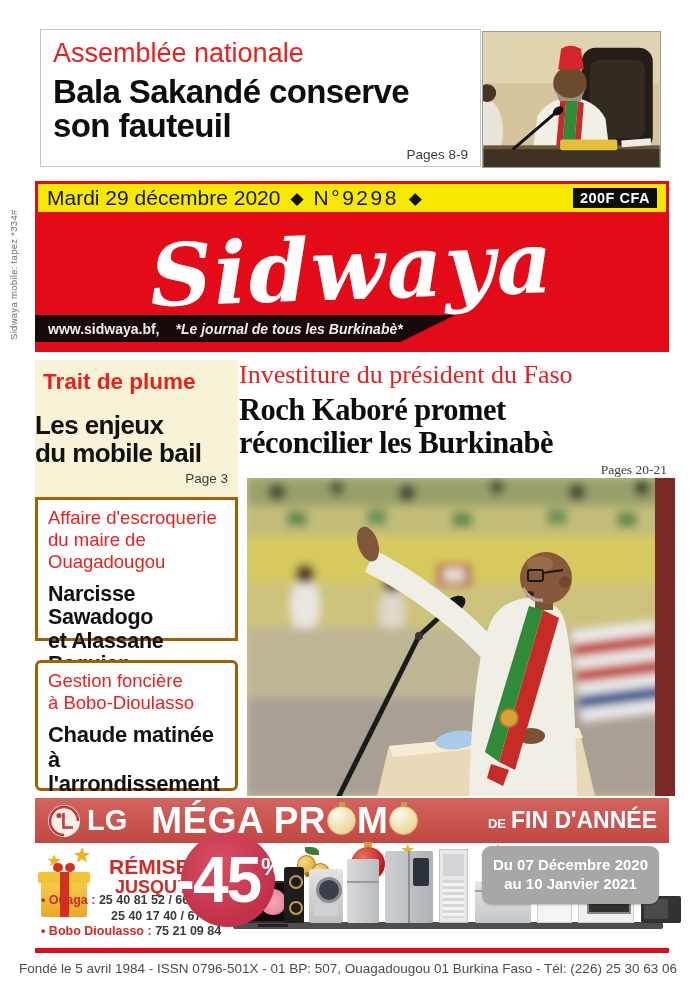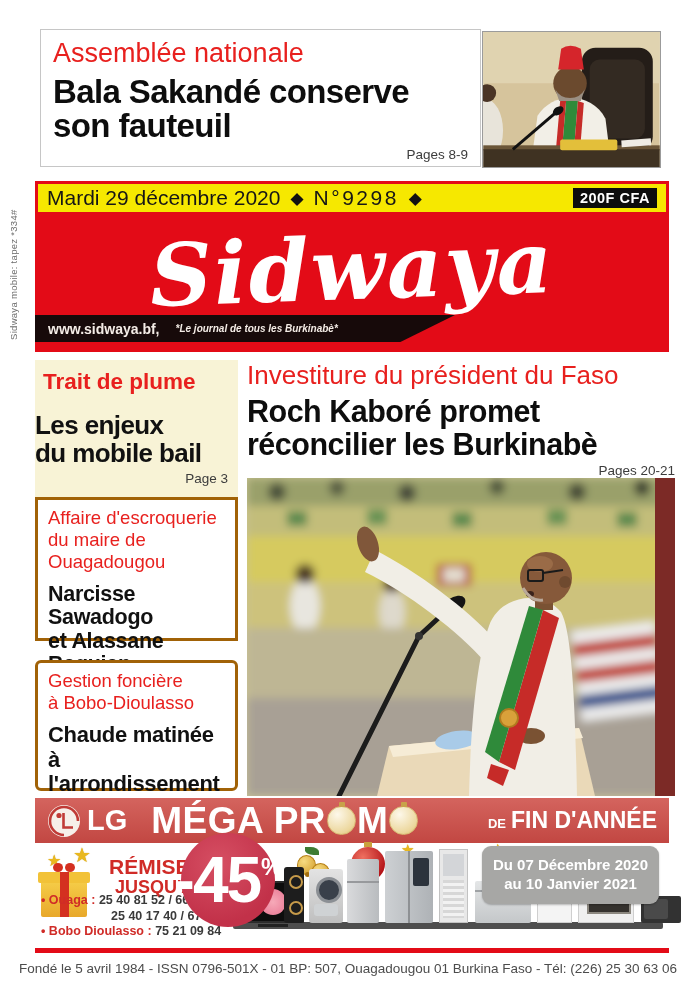--- a/index.html
+++ b/index.html
@@ -33,7 +33,7 @@
   .masthead-title { text-align:center; font-family:"DejaVu Serif", serif; font-style:italic; font-weight:bold; font-size:86px; color:#fff; line-height:108px; transform:rotate(-2deg); letter-spacing:2px; }
   .masthead-ribbon { position:absolute; left:0; bottom:10px; width:420px; height:27px; background:#170a0a; clip-path:polygon(0 0,100% 0,87% 100%,0 100%); display:flex; align-items:center; padding-left:13px; gap:16px; }
   .masthead-ribbon .site { font-size:14px; font-weight:bold; color:#f4ece6; }
-  .masthead-ribbon .slogan { font-size:10px; font-weight:bold; font-style:italic; color:#f4ece6; }
+  .masthead-ribbon .slogan { font-size:14px; font-weight:bold; font-style:italic; color:#f4ece6; }
 
   
   .trait-box { position:absolute; left:35px; top:360px; width:203px; height:142px; background:#f8f3d6; padding:9px 10px 4px 0; }

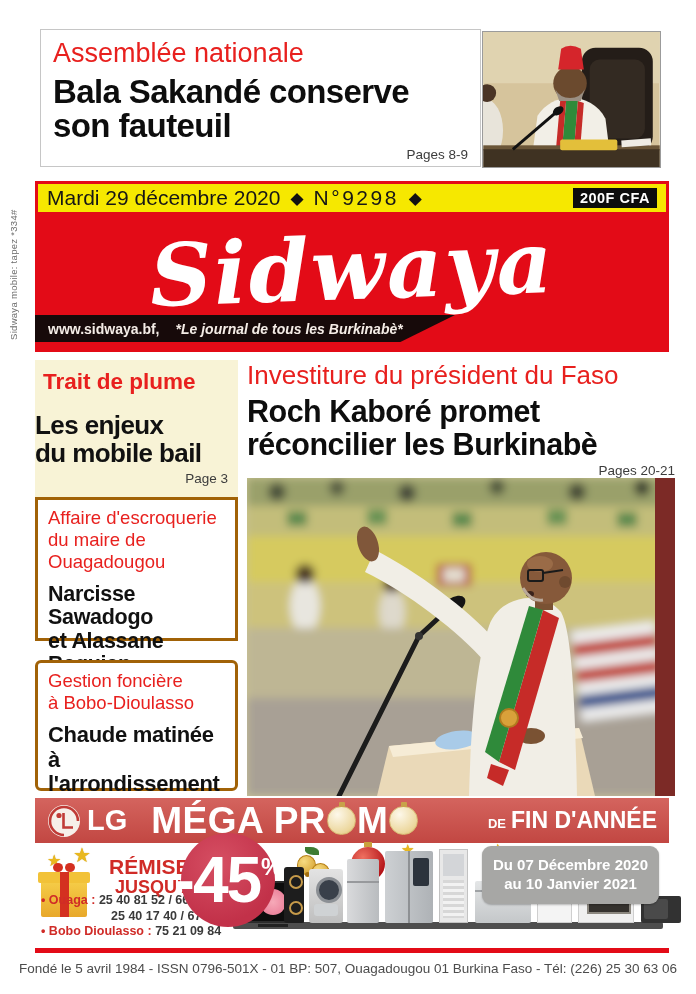--- a/index.html
+++ b/index.html
@@ -49,7 +49,7 @@
   .box-gestion .headline { font-size:22px; }
 
   
-  .lead { position:absolute; left:247px; top:360px; width:428px; }
+  .lead { position:absolute; left:239px; top:360px; width:428px;font-family:Liberation Serif, serif; }
   .lead .kicker { font-size:26px; }
   .lead .headline { font-size:30.5px; font-weight:bold; color:#0d0d0d; line-height:1.07; letter-spacing:-.5px; margin-top:4px; }
   .lead .pages { margin-top:3px; }

